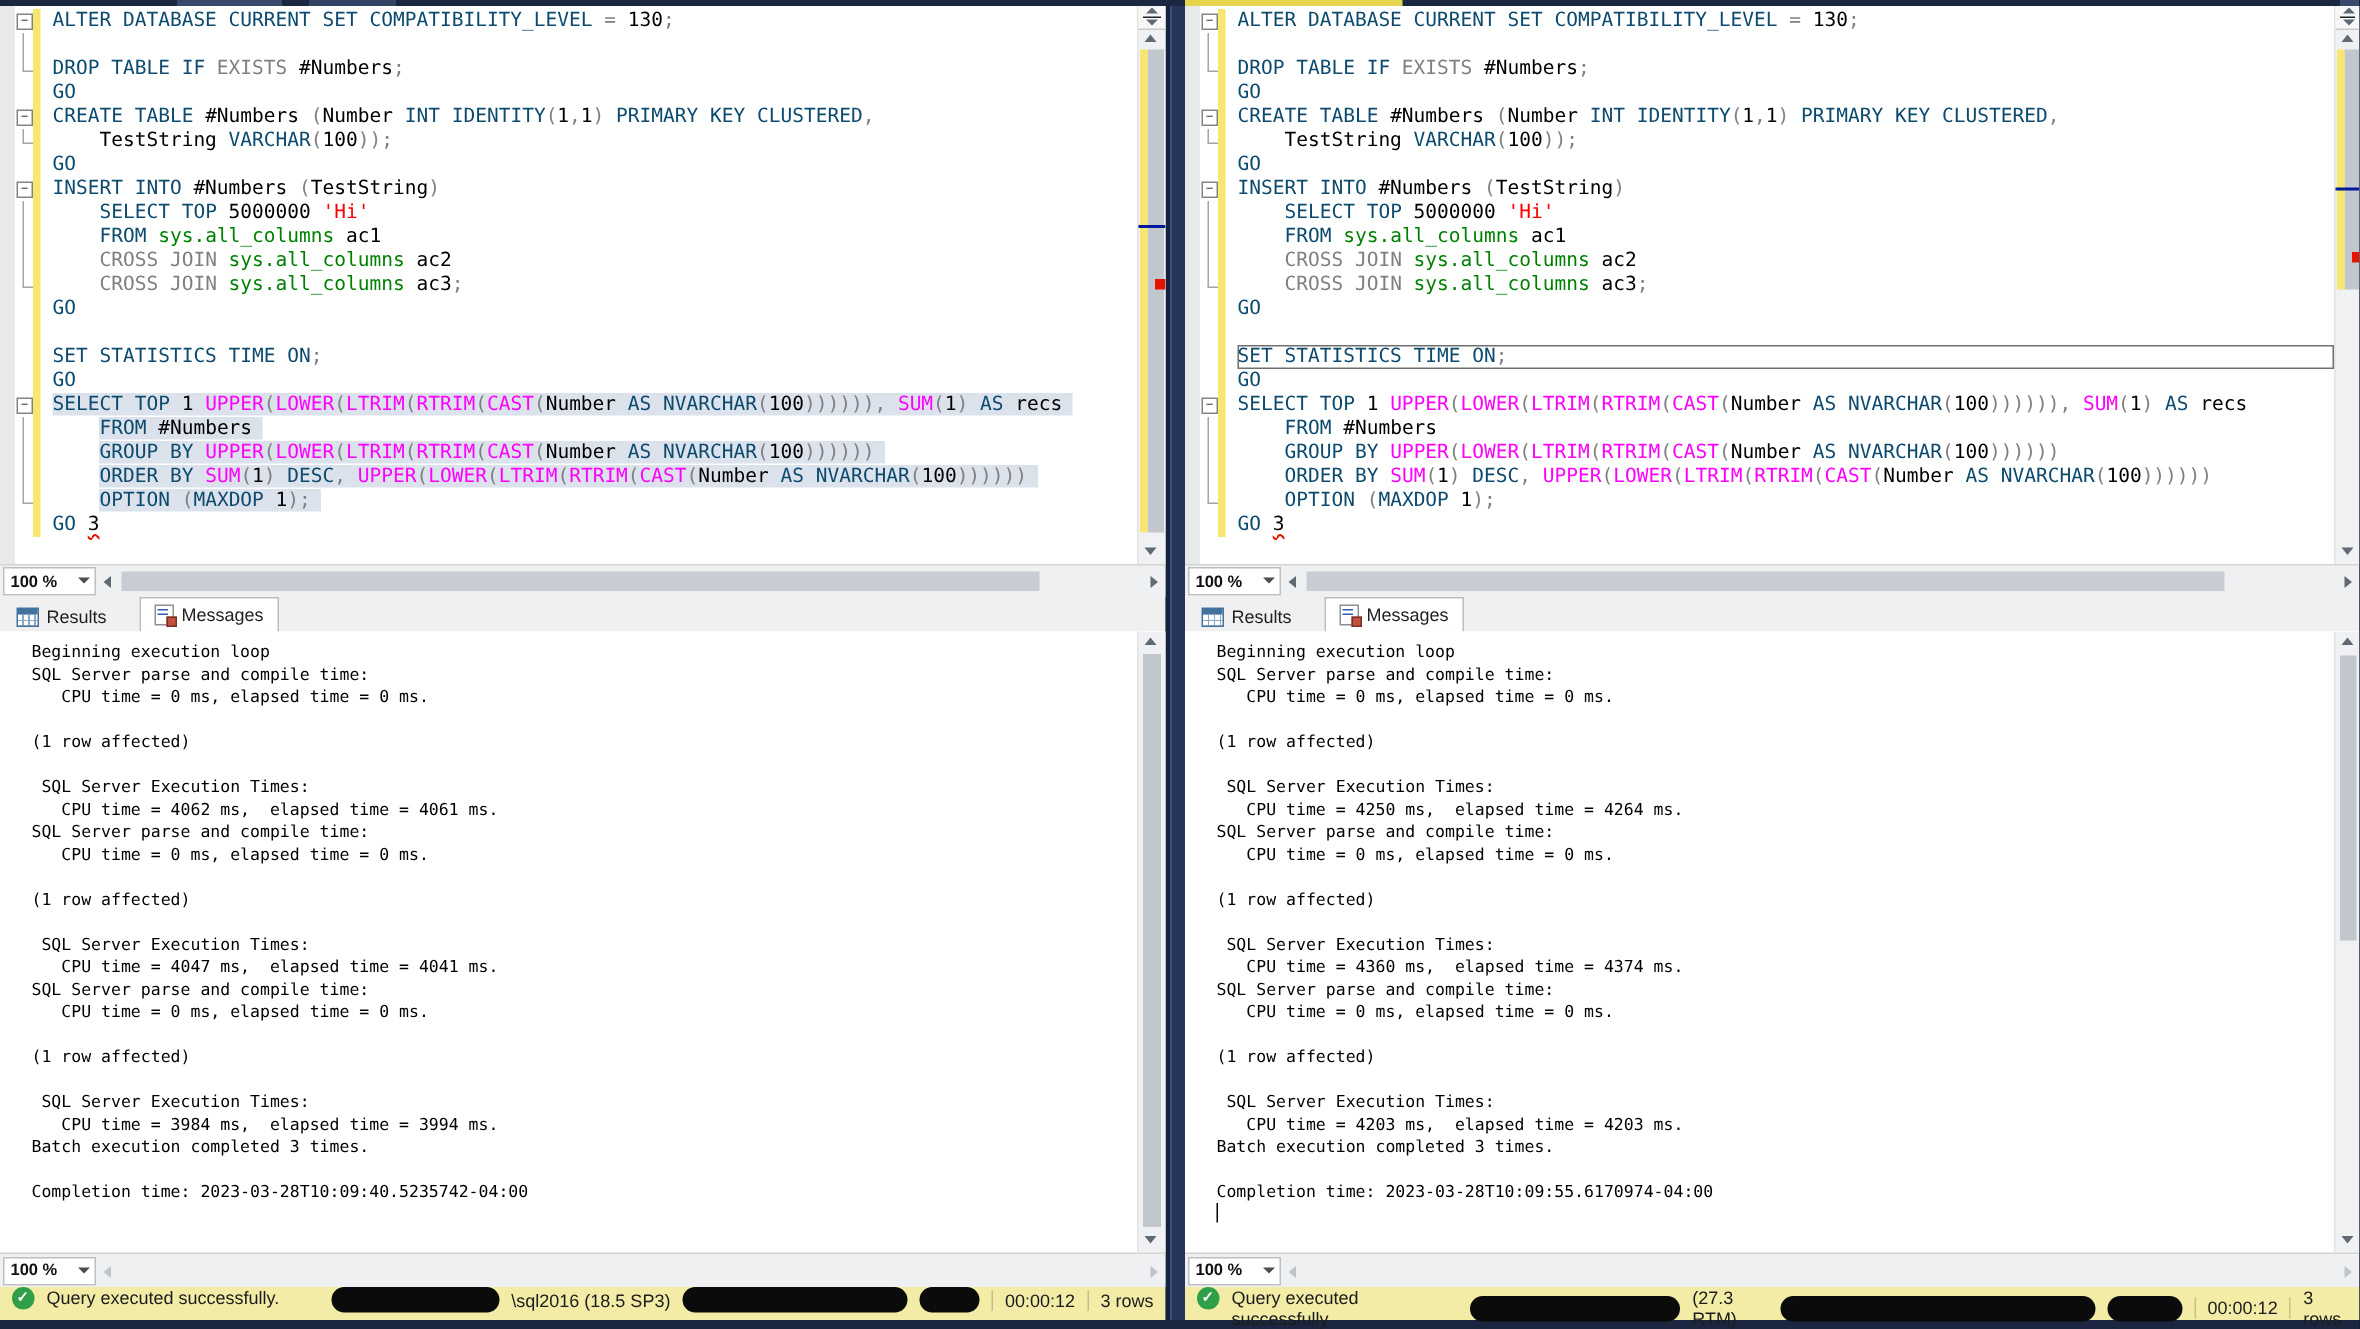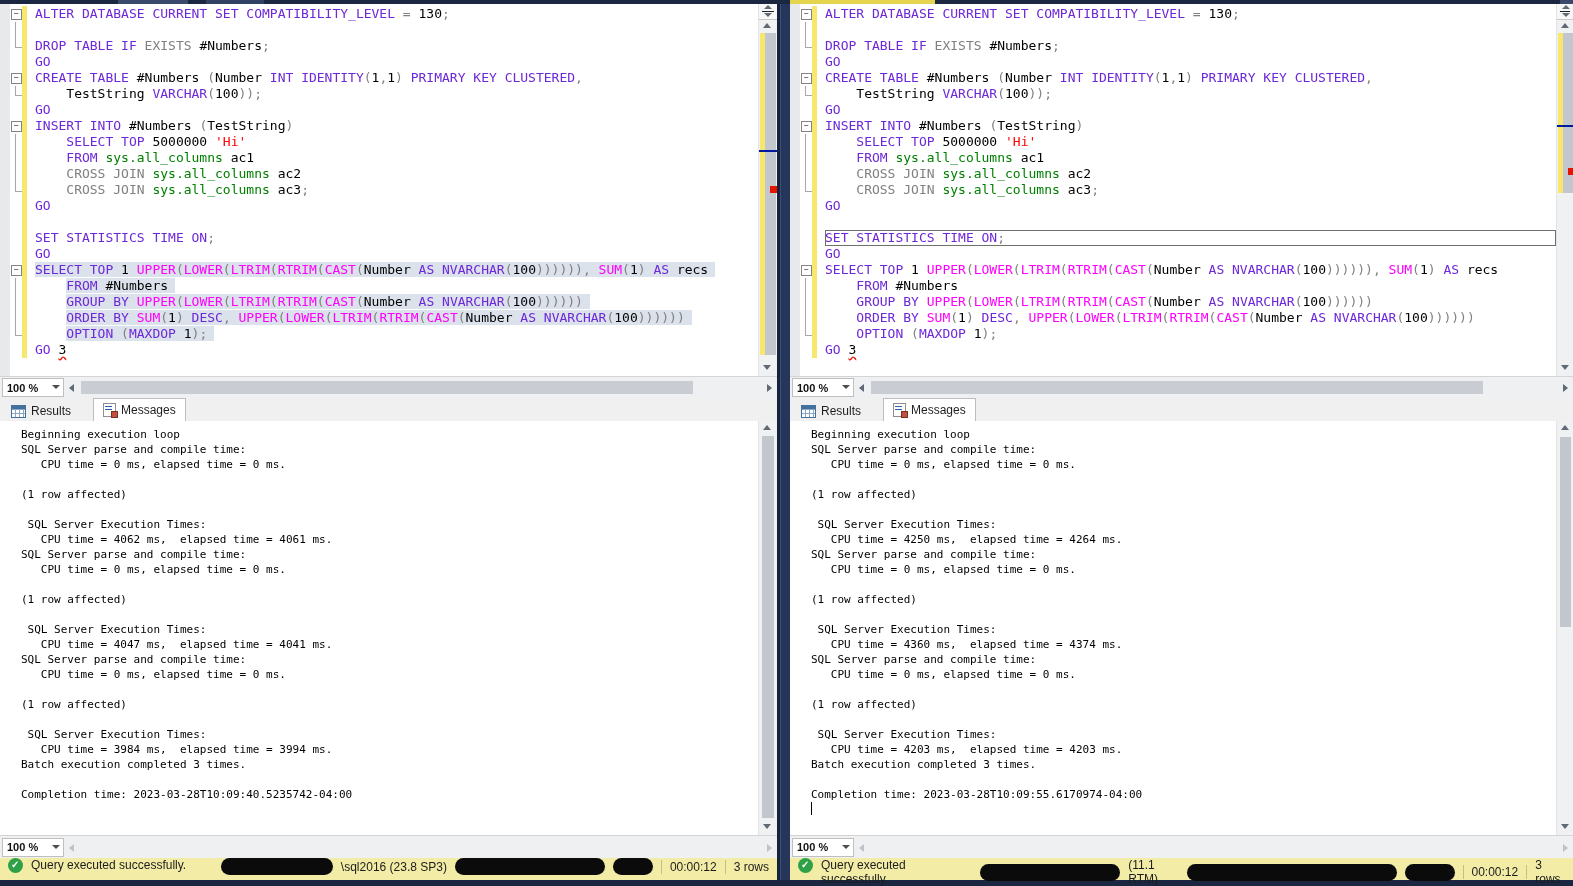--- a/index.html
+++ b/index.html
@@ -25,7 +25,7 @@
       white-space:pre;color:#000;}
   .cl.box{outline:1px solid #6f6f6f;outline-offset:-1px;}
   .cl.sel .txt{background:#dbe2ec;padding-right:7px;}
-  .t-k{color:#6d28d9}.t-g{color:#808080}.t-f{color:#ff00ff}.t-s{color:#ff0000}
+  .t-k{color:#0c4a6e}.t-g{color:#808080}.t-f{color:#ff00ff}.t-s{color:#ff0000}
   .t-o{color:#008000}.t-d{color:#000}
   .t-err{color:#000;text-decoration:underline wavy #e51400;text-decoration-skip-ink:none;text-underline-offset:2px;}
   .foldbox{position:absolute;left:1px;width:9px;height:9px;border:1px solid #848484;background:#fff;

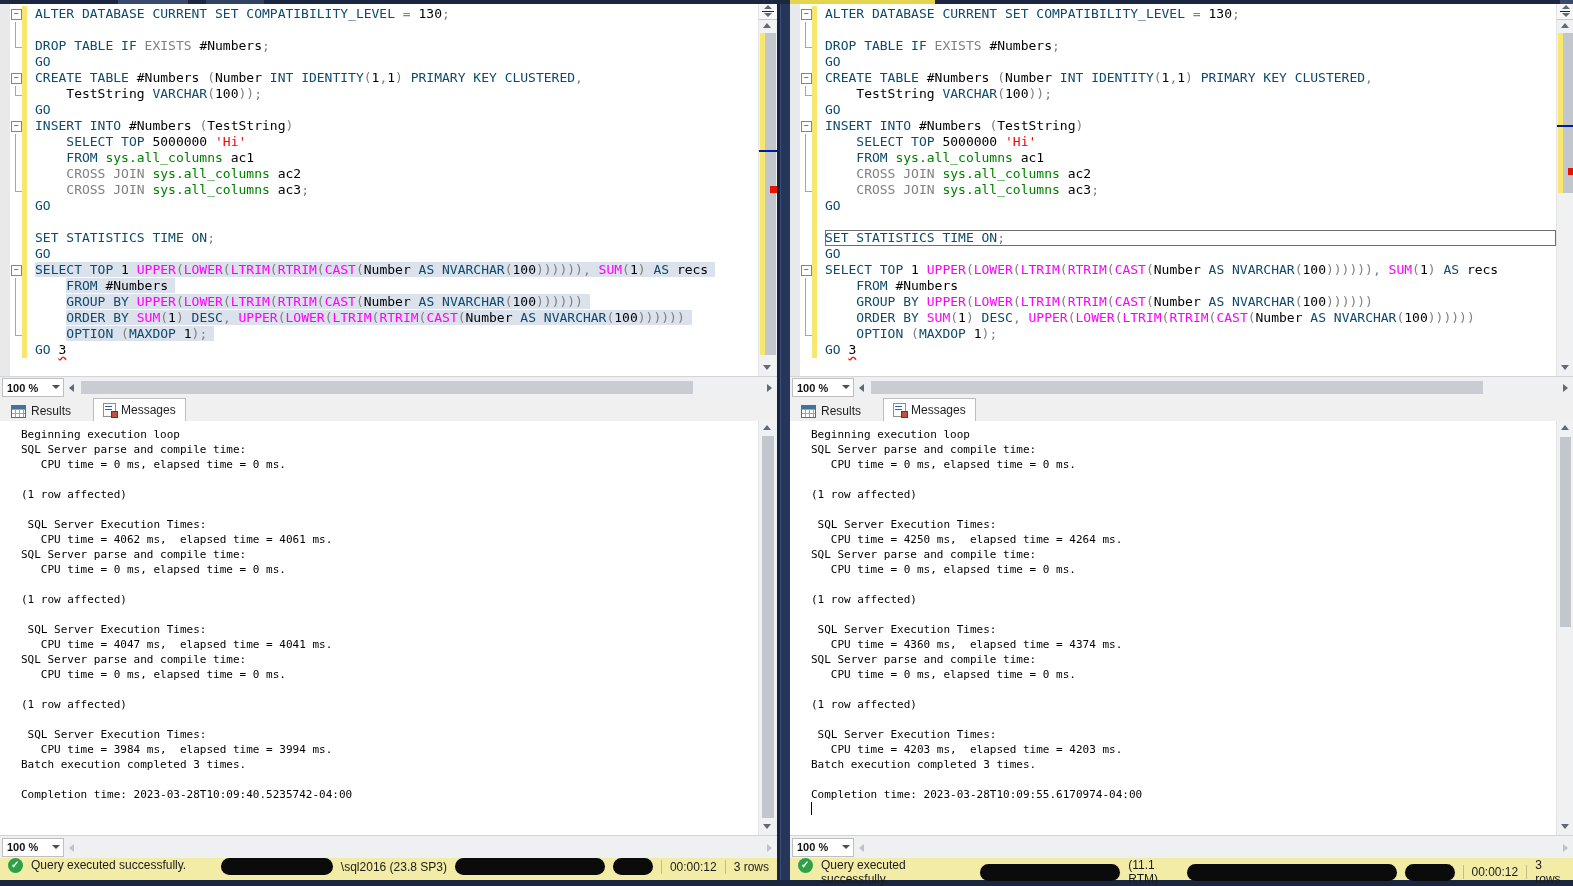--- a/index.html
+++ b/index.html
@@ -246,7 +246,7 @@
         <span>Query executed successfully.</span>
         <span class="rightcluster">
           <span class="blob" style="width:112px"></span>
-          <span>\sql2016 (23.8 SP3)</span>
+          <span>\sql2016 (18.5 SP3)</span>
           <span class="blob" style="width:150px"></span>
           <span class="blob" style="width:40px"></span>
           <span class="ssep"></span>

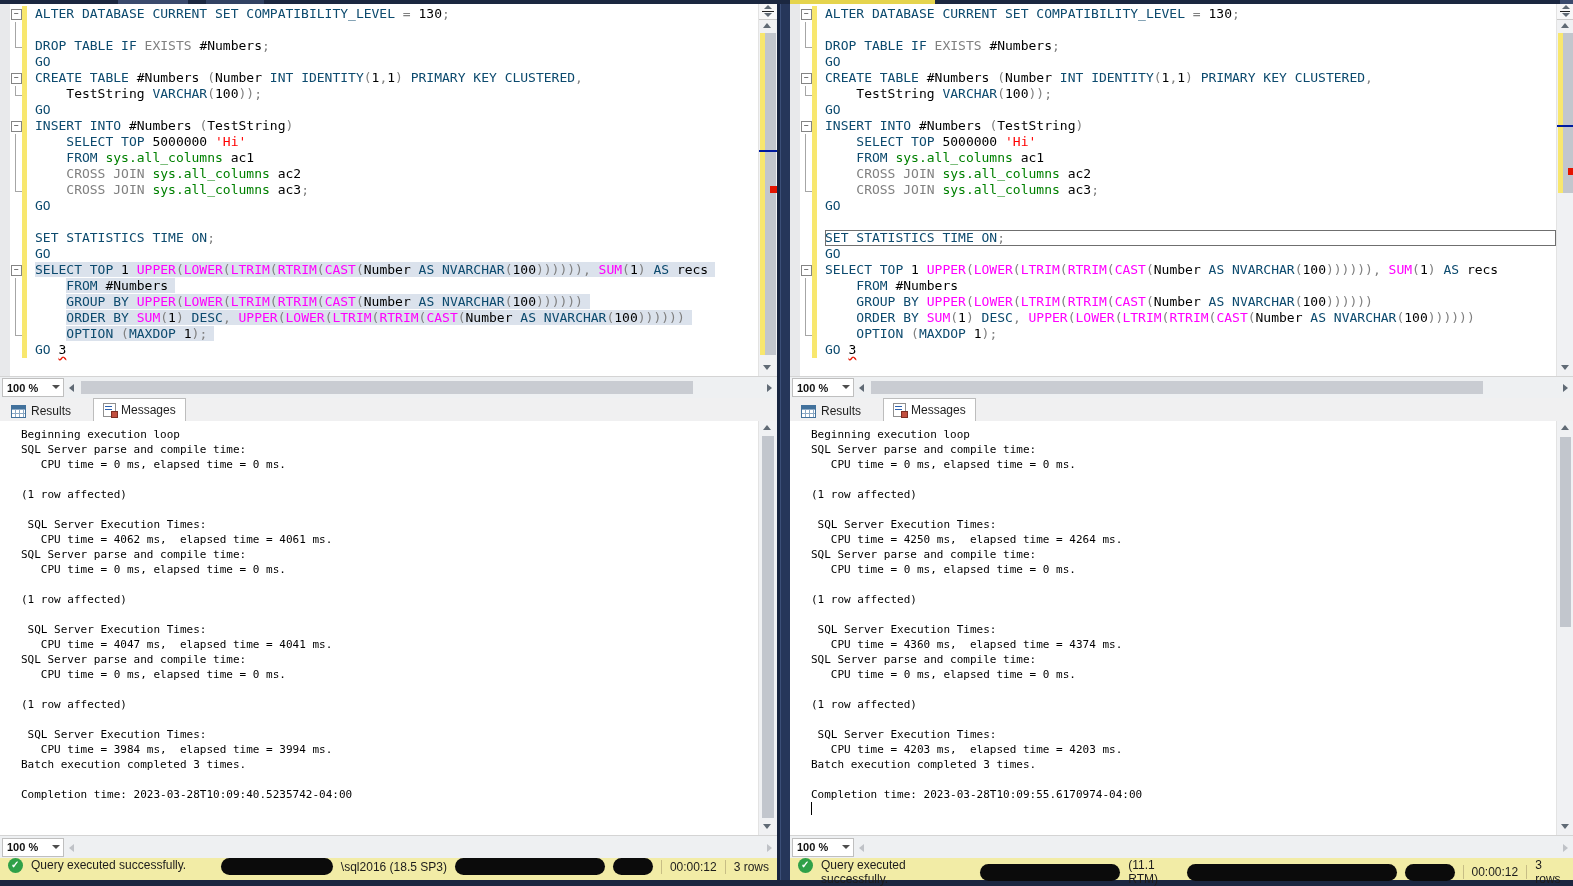--- a/index.html
+++ b/index.html
@@ -400,7 +400,7 @@
         <span>Query executed successfully.</span>
         <span class="rightcluster">
           <span class="blob" style="width:140px"></span>
-          <span>(11.1 RTM)</span>
+          <span>(27.3 RTM)</span>
           <span class="blob" style="width:210px"></span>
           <span class="blob" style="width:50px"></span>
           <span class="ssep"></span>

